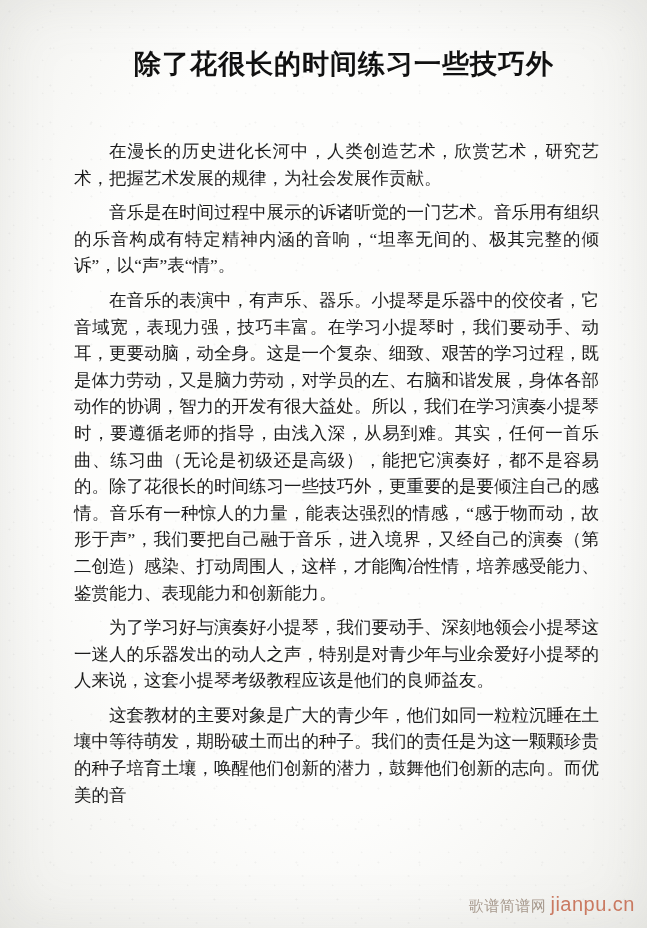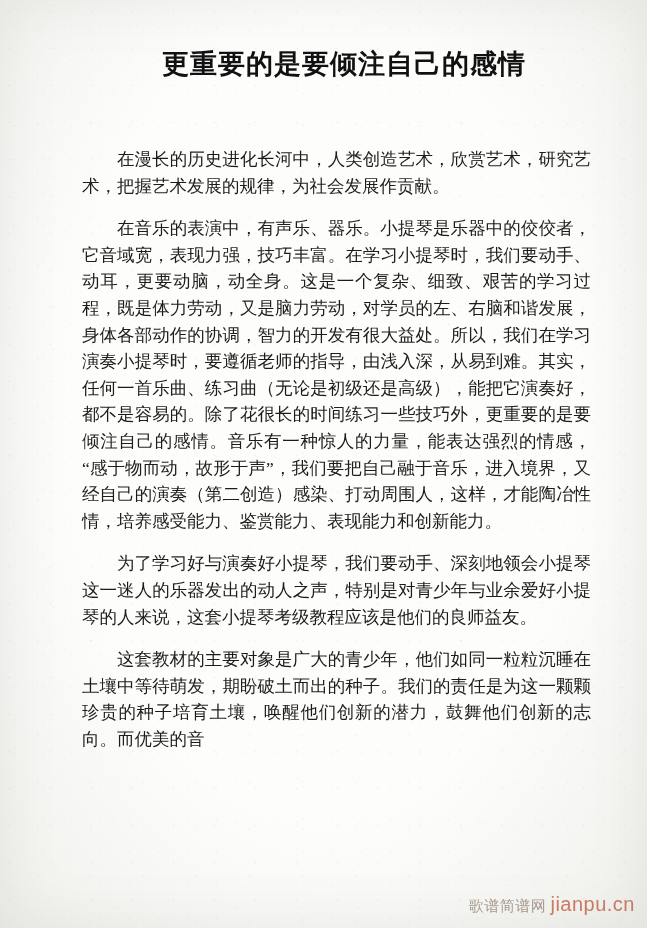--- a/index.html
+++ b/index.html
@@ -75,7 +75,7 @@
 
 <div class="page">
 
-  <h1 class="title">更重要的是要倾注自己的感情</h1>
+  <h1 class="title">除了花很长的时间练习一些技巧外</h1>
 
   <div class="body-text" id="paragraphs">
       <p>在漫长的历史进化长河中，人类创造艺术，欣赏艺术，研究艺术，把握艺术发展的规律，为社会发展作贡献。</p>

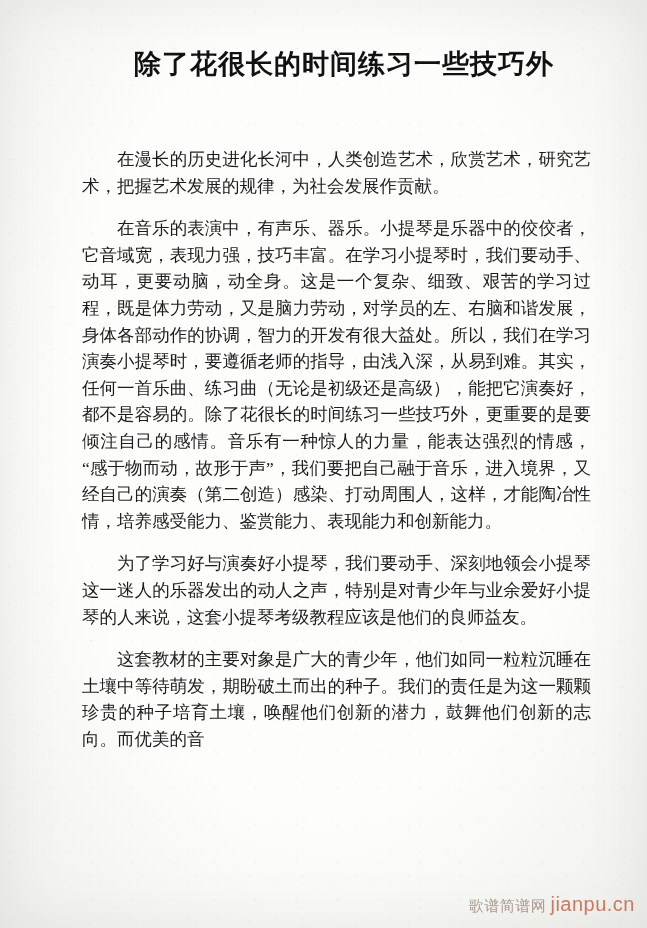--- a/index.html
+++ b/index.html
@@ -51,7 +51,7 @@
     color: #1c1c1c;
   }
   .body-text p {
-    margin: 16px;
+    margin: 8px;
     padding: 0;
     text-indent: 2em;
   }

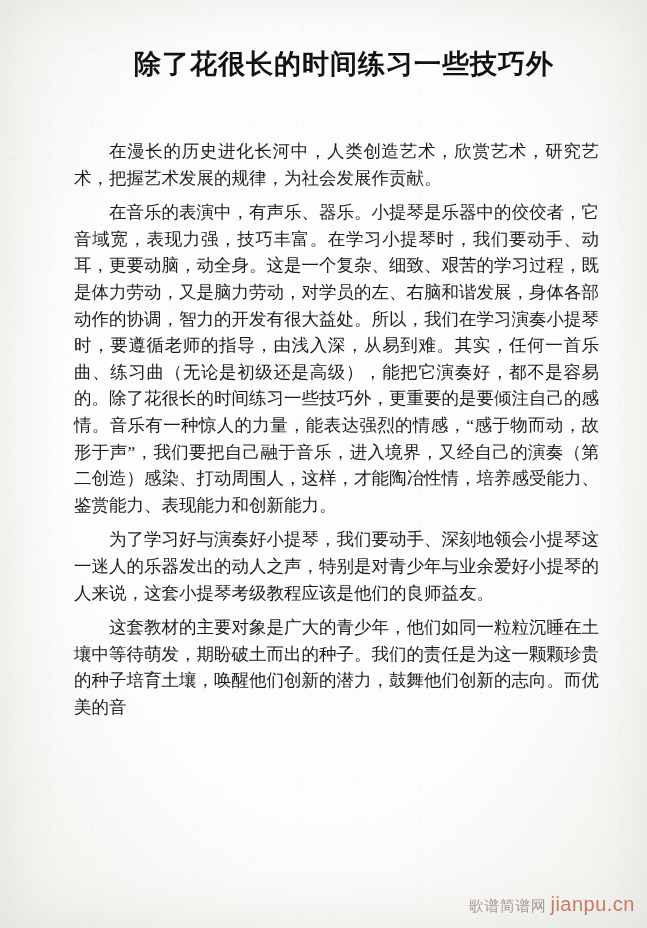--- a/index.html
+++ b/index.html
@@ -79,6 +79,7 @@
 
   <div class="body-text" id="paragraphs">
       <p>在漫长的历史进化长河中，人类创造艺术，欣赏艺术，研究艺术，把握艺术发展的规律，为社会发展作贡献。</p>
+      <p>音乐是在时间过程中展示的诉诸听觉的一门艺术。音乐用有组织的乐音构成有特定精神内涵的音响，“坦率无间的、极其完整的倾诉”，以“声”表“情”。</p>
       <p>在音乐的表演中，有声乐、器乐。小提琴是乐器中的佼佼者，它音域宽，表现力强，技巧丰富。在学习小提琴时，我们要动手、动耳，更要动脑，动全身。这是一个复杂、细致、艰苦的学习过程，既是体力劳动，又是脑力劳动，对学员的左、右脑和谐发展，身体各部动作的协调，智力的开发有很大益处。所以，我们在学习演奏小提琴时，要遵循老师的指导，由浅入深，从易到难。其实，任何一首乐曲、练习曲（无论是初级还是高级），能把它演奏好，都不是容易的。除了花很长的时间练习一些技巧外，更重要的是要倾注自己的感情。音乐有一种惊人的力量，能表达强烈的情感，“感于物而动，故形于声”，我们要把自己融于音乐，进入境界，又经自己的演奏（第二创造）感染、打动周围人，这样，才能陶冶性情，培养感受能力、鉴赏能力、表现能力和创新能力。</p>
       <p>为了学习好与演奏好小提琴，我们要动手、深刻地领会小提琴这一迷人的乐器发出的动人之声，特别是对青少年与业余爱好小提琴的人来说，这套小提琴考级教程应该是他们的良师益友。</p>
       <p>这套教材的主要对象是广大的青少年，他们如同一粒粒沉睡在土壤中等待萌发，期盼破土而出的种子。我们的责任是为这一颗颗珍贵的种子培育土壤，唤醒他们创新的潜力，鼓舞他们创新的志向。而优美的音</p>

